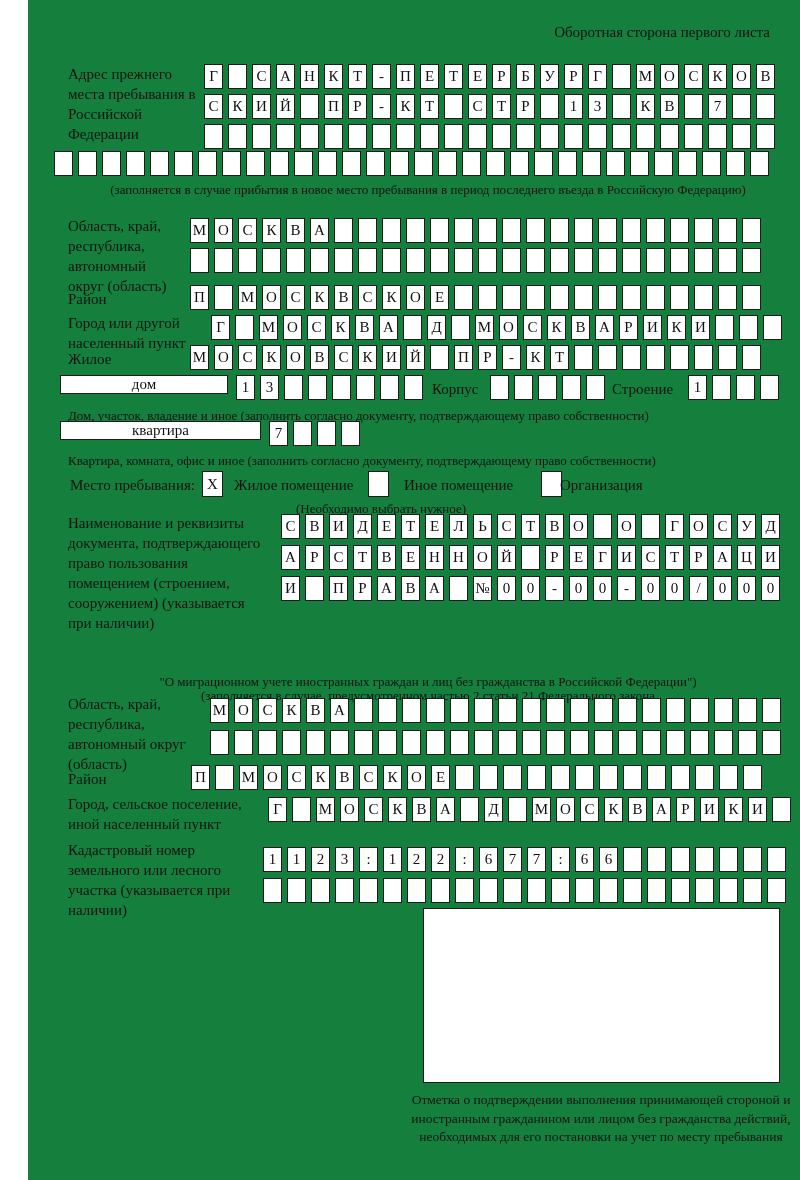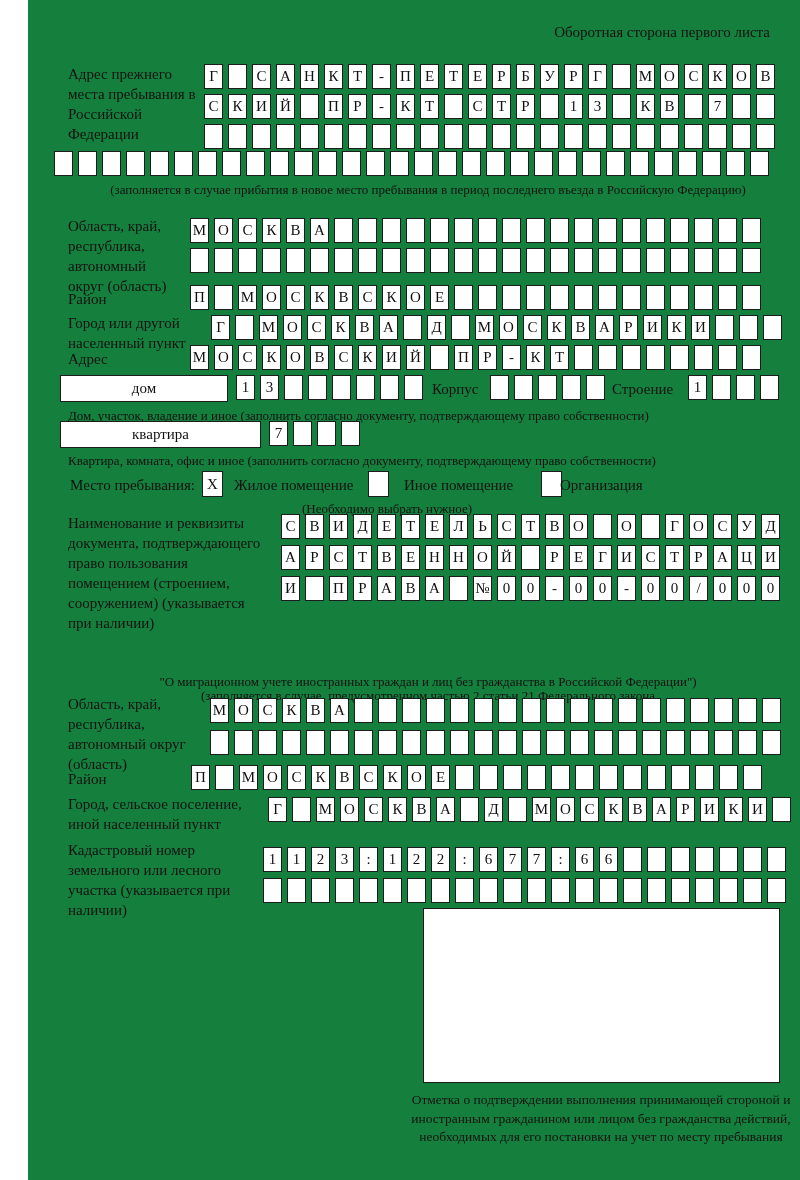--- a/index.html
+++ b/index.html
@@ -253,7 +253,7 @@
       <span class="cbox"></span>
     </div>
 
-  <div class="lbl" style="left:40px;top:349px">Адрес</div>
+  <div class="lbl" style="left:40px;top:349px">Жилое</div>
   <div class="boxrow" style="left:162px;top:345px">
       <span class="cbox">М</span>
       <span class="cbox">О</span>

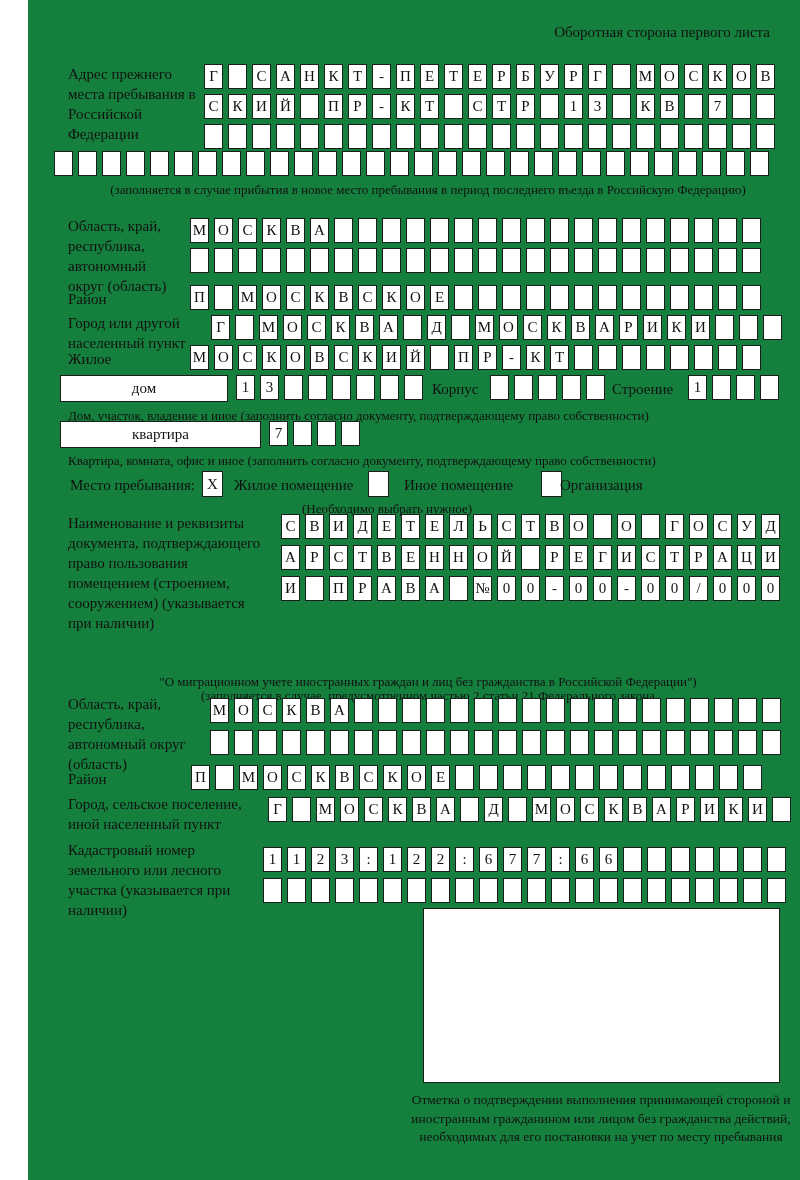--- a/index.html
+++ b/index.html
@@ -14,7 +14,7 @@
   .cbox{flex:none;width:19px;height:25px;border:1.5px solid #1c1c1c;display:flex;
         align-items:center;justify-content:center;font-size:15px;line-height:1;
         background:#fff;box-sizing:border-box;}
-  .widebox{position:absolute;border:1.5px solid #1c1c1c;height:27px;display:flex;
+  .widebox{position:absolute;border:1.5px solid #1c1c1c;height:19px;display:flex;
         align-items:center;justify-content:center;font-size:15px;background:#fff;
         box-sizing:border-box;}
   .chk{position:absolute;width:21px;height:26px;border:1.5px solid #1c1c1c;display:flex;

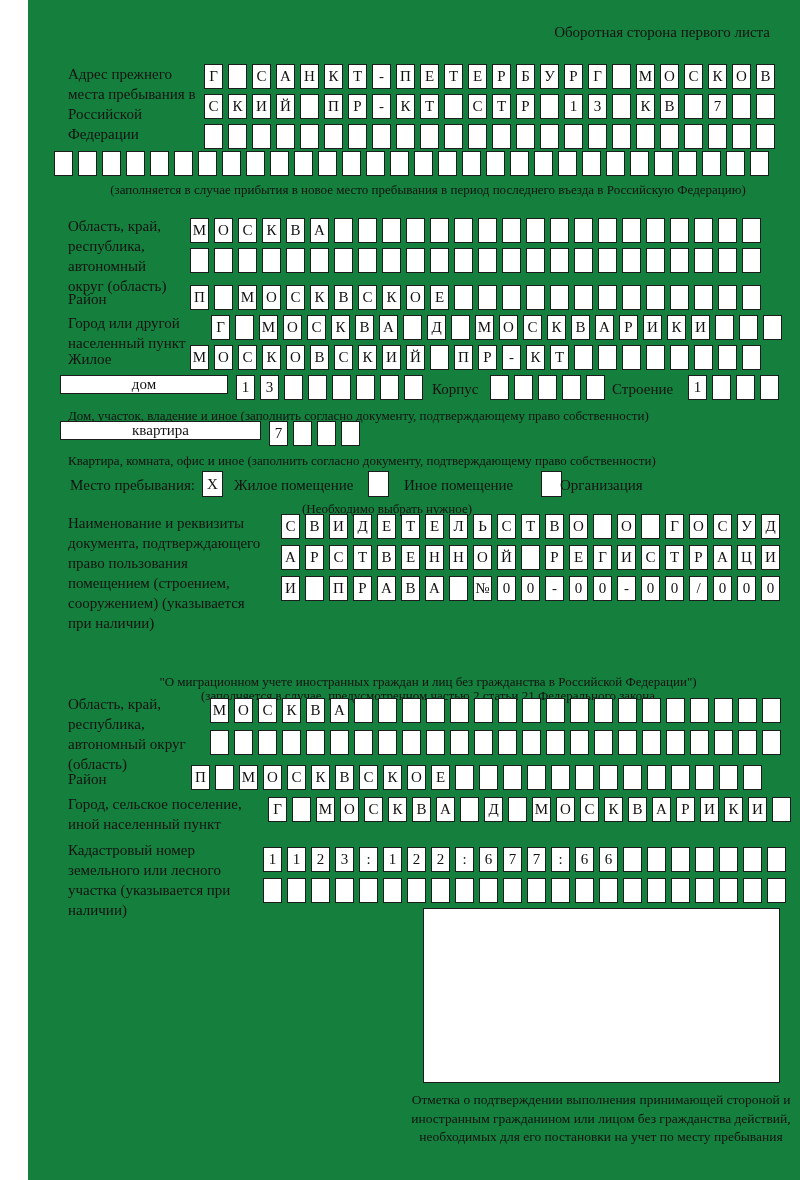--- a/index.html
+++ b/index.html
@@ -325,7 +325,7 @@
   <div class="lbl" style="left:376px;top:475px">Иное помещение</div>
   <div class="chk" style="left:513px;top:471px"></div>
   <div class="lbl" style="left:532px;top:475px">Организация</div>
-  <div class="note" style="left:274px;top:500px">(Необходимо выбрать нужное)</div>
+  <div class="note" style="left:268px;top:500px">(Необходимо выбрать нужное)</div>
 
   <div class="lbl" style="left:40px;top:513px;width:195px">Наименование и реквизиты документа, подтверждающего право пользования помещением (строением, сооружением) (указывается при наличии)</div>
   <div class="boxrow" style="left:253px;top:514px">

